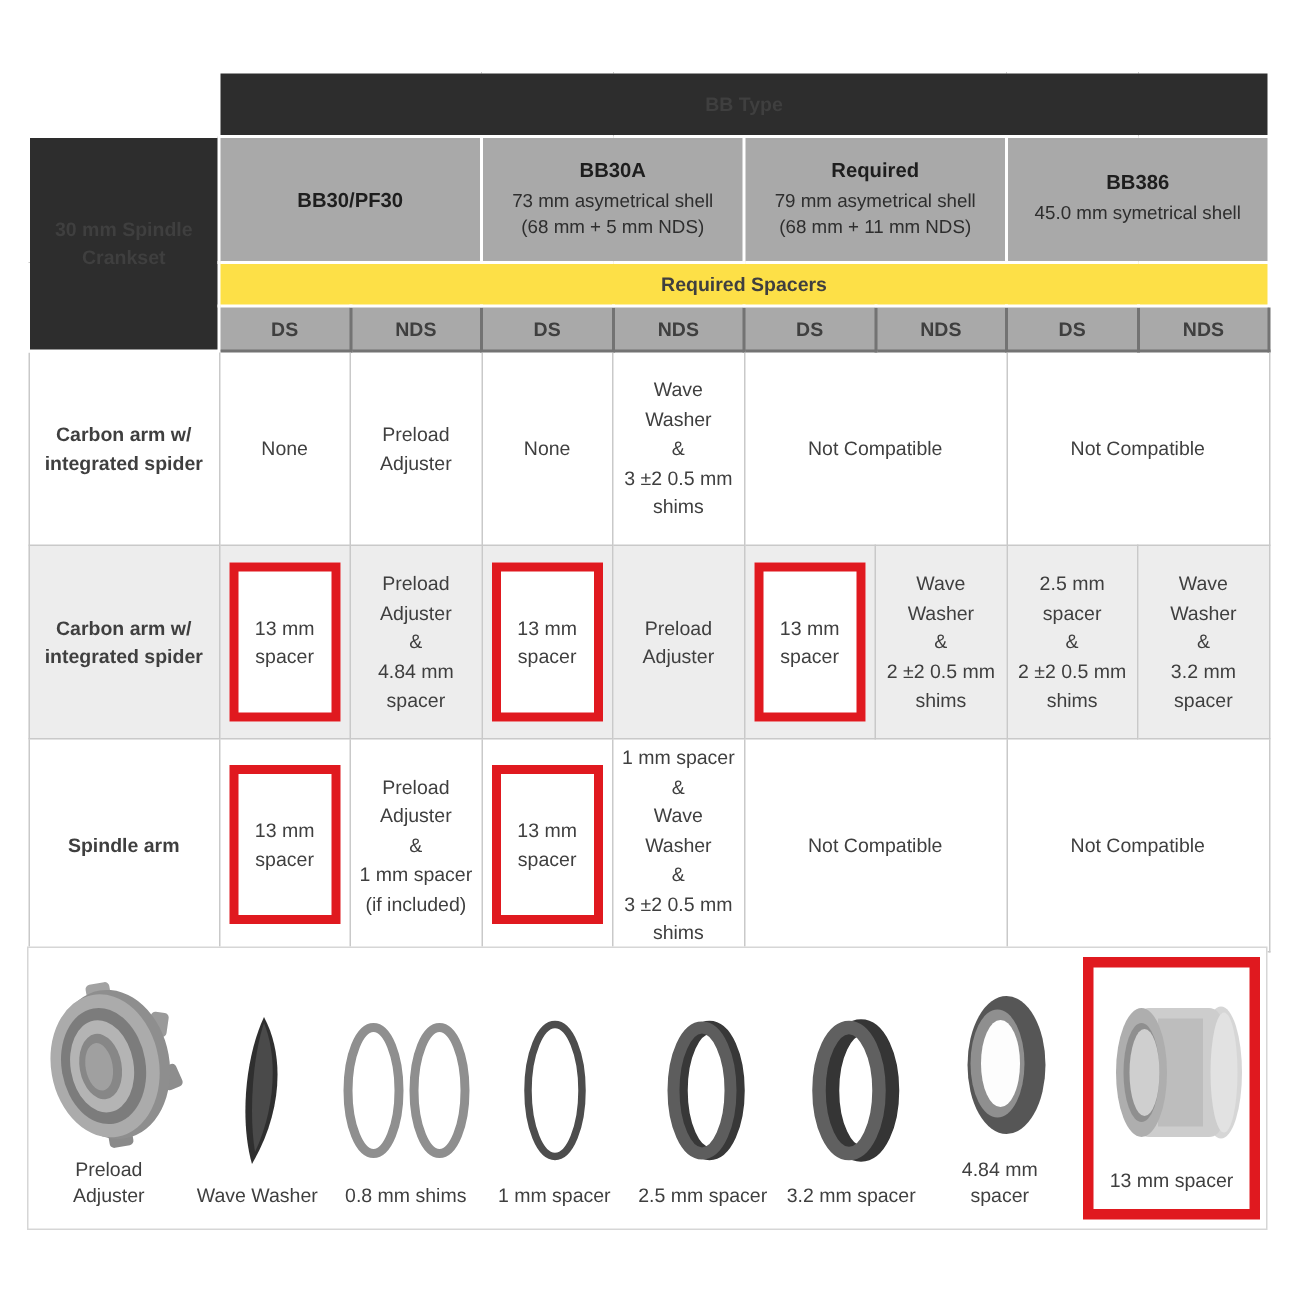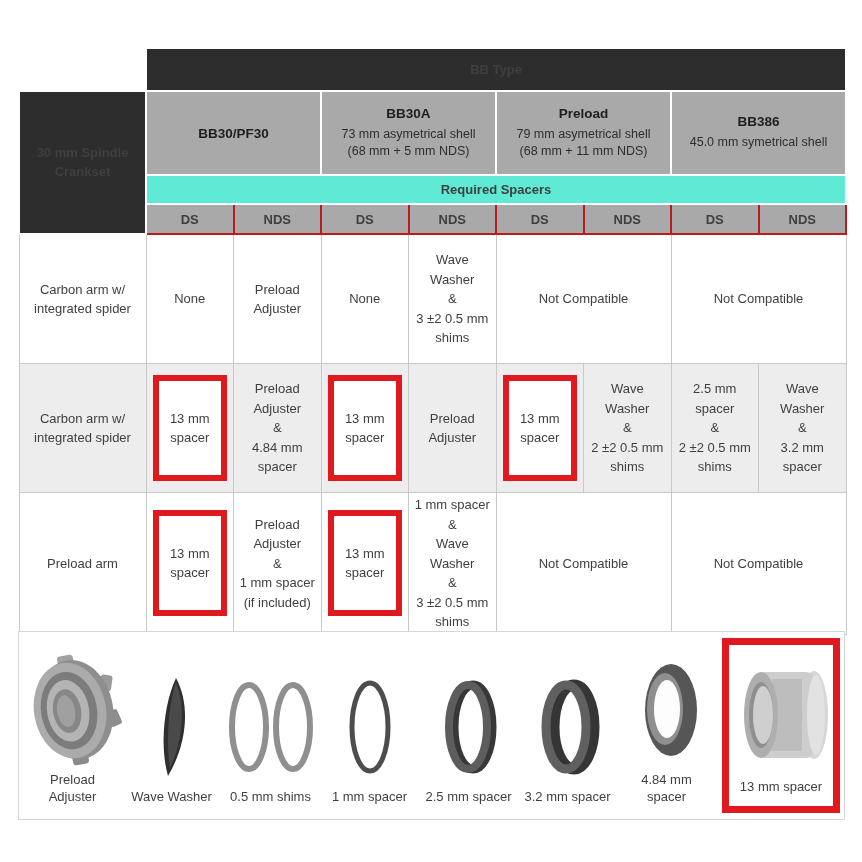--- a/index.html
+++ b/index.html
@@ -80,7 +80,7 @@
 (68 mm + 5 mm NDS)</div>
       </td>
       <td class="ghead" colspan="2">
-        <div class="gname">Preload</div>
+        <div class="gname">Required</div>
         <div class="gdesc">79 mm asymetrical shell
 (68 mm + 11 mm NDS)</div>
       </td>

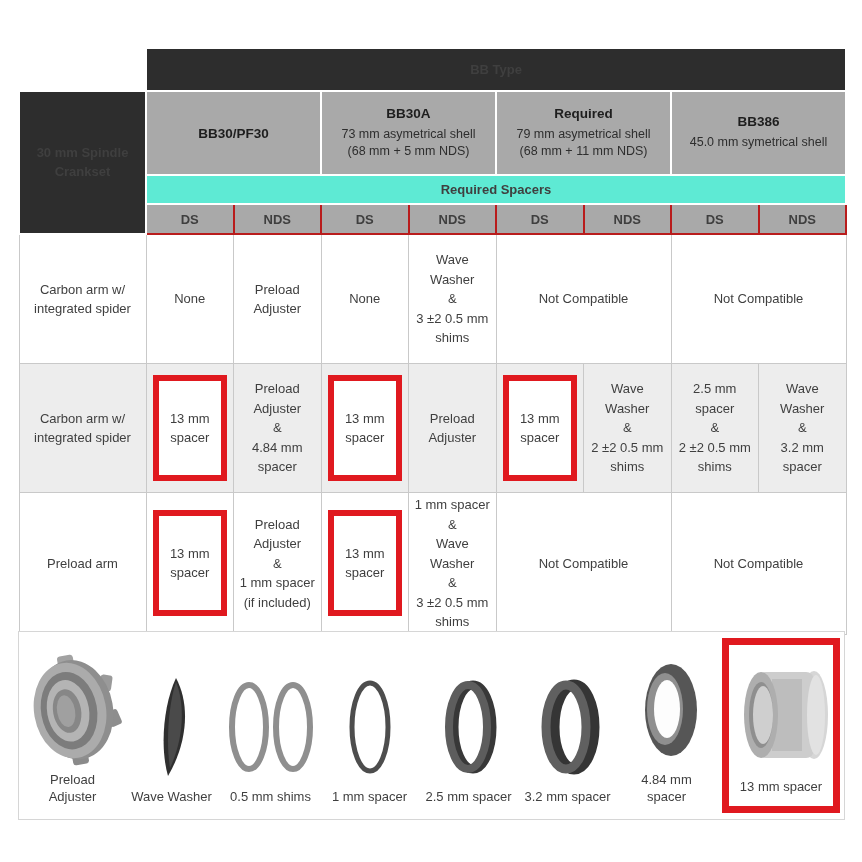--- a/index.html
+++ b/index.html
@@ -19,7 +19,7 @@
   .gname { font-weight:bold; color:#1e1e1e; font-size:13.5px; }
   .gdesc { font-size:12.5px; color:#2e2e2e; margin-top:5px; white-space:pre-line; line-height:1.4; }
   .gdesc:empty { display:none; }
-  td.gsub  { background:#5eead4; border:2px solid #fff; font-weight:bold; color:#1e1e1e; height:23px; font-size:13px; }
+  td.gsub  { background:#fde047; border:2px solid #fff; font-weight:bold; color:#1e1e1e; height:23px; font-size:13px; }
   td.gcol  { background:#a9a9a9; border:2px solid #b91c1c; font-weight:bold; color:#1e1e1e;
              text-align:left; padding-left:8px; height:24px; font-size:13px; }
 

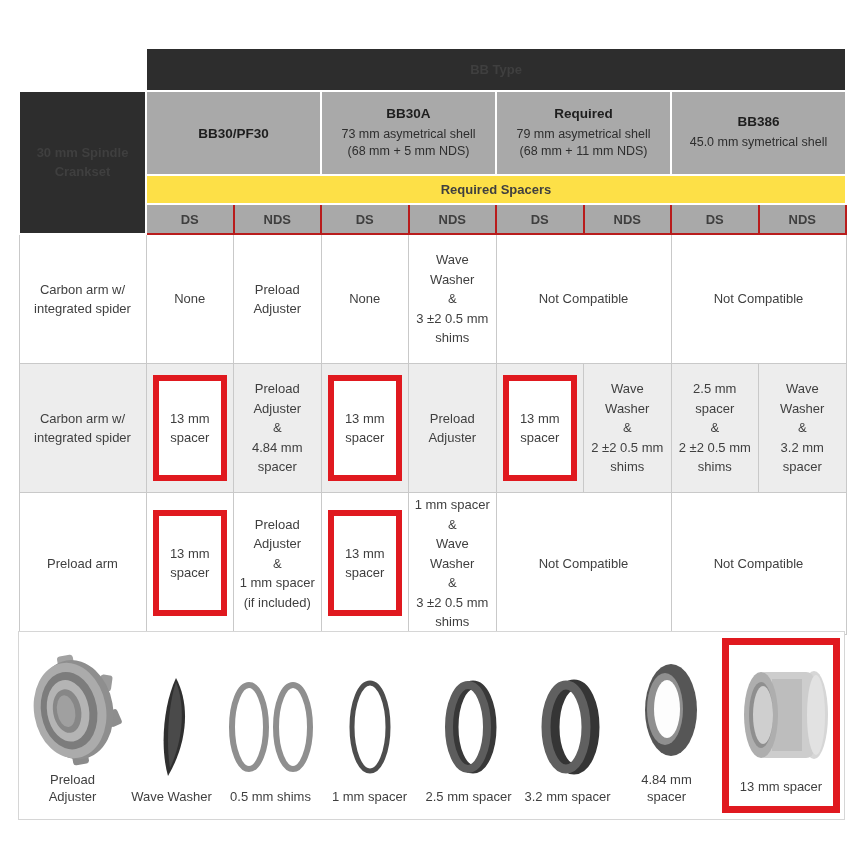--- a/index.html
+++ b/index.html
@@ -20,7 +20,7 @@
   .gdesc { font-size:12.5px; color:#2e2e2e; margin-top:5px; white-space:pre-line; line-height:1.4; }
   .gdesc:empty { display:none; }
   td.gsub  { background:#fde047; border:2px solid #fff; font-weight:bold; color:#1e1e1e; height:23px; font-size:13px; }
-  td.gcol  { background:#a9a9a9; border:2px solid #b91c1c; font-weight:bold; color:#1e1e1e;
+  td.gcol  { background:#a9a9a9; border:2px solid #737373; font-weight:bold; color:#1e1e1e;
              text-align:left; padding-left:8px; height:24px; font-size:13px; }
 
   td.bodycell { border:1px solid #c9c9c9; background:#ffffff; height:124px; }

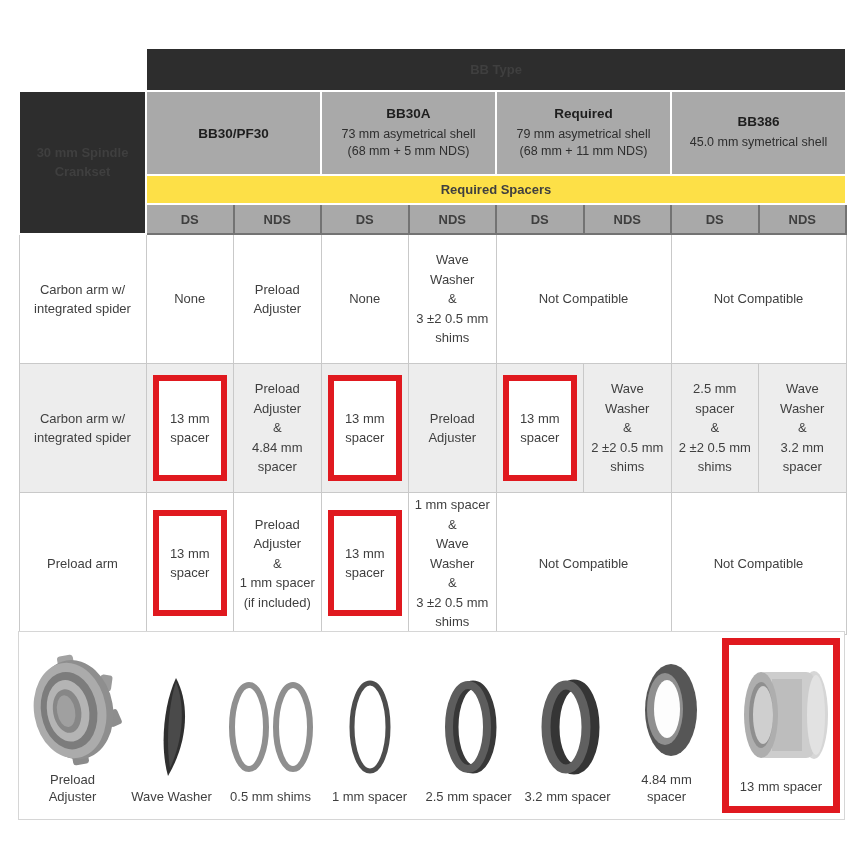--- a/index.html
+++ b/index.html
@@ -25,7 +25,7 @@
 
   td.bodycell { border:1px solid #c9c9c9; background:#ffffff; height:124px; }
   tr.altrow td.bodycell { background:#ededed; }
-  td.rowlabel { text-align:left; font-weight:normal; color:#1e1e1e; padding-left:10px; padding-right:8px;
+  td.rowlabel { text-align:left; font-weight:bold; color:#1e1e1e; padding-left:10px; padding-right:8px;
                 font-size:13.5px; line-height:1.5; }
   .cellText { white-space:pre-line; line-height:1.5; }
 

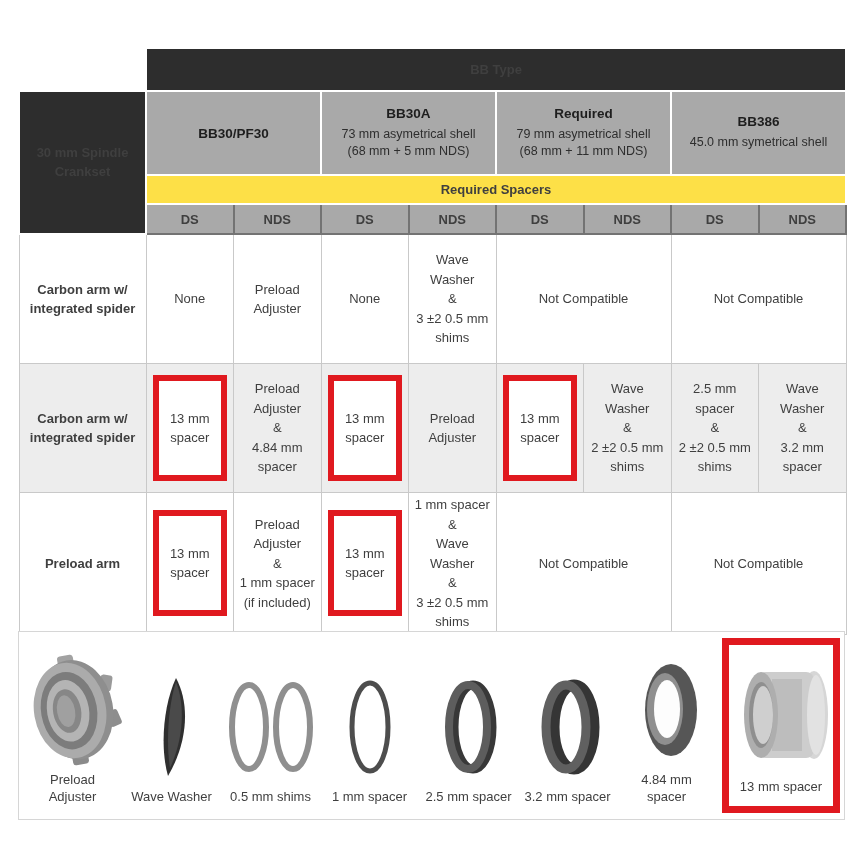--- a/index.html
+++ b/index.html
@@ -172,7 +172,7 @@
     </tr>
 
     <tr>
-      <td class="bodycell rowlabel" style="height:127px">Preload arm</td>
+      <td class="bodycell rowlabel" style="height:127px">Spindle arm</td>
       <td class="bodycell">
         <div class="redbox">
               <div class="cellText">13 mm spacer</div>

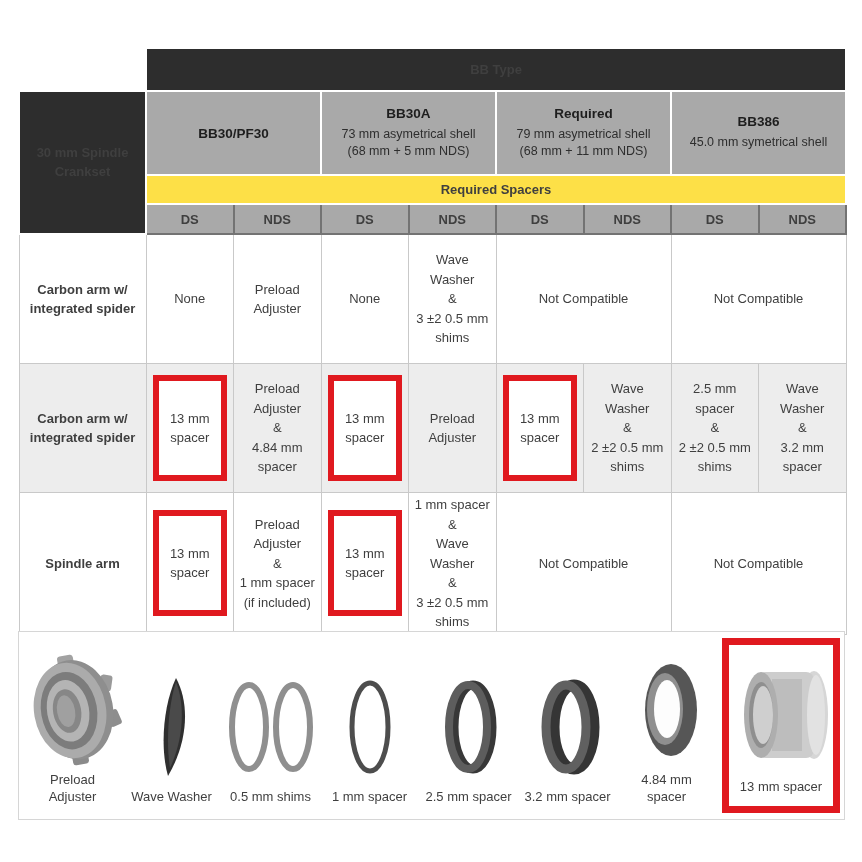--- a/index.html
+++ b/index.html
@@ -244,7 +244,7 @@
           <ellipse cx="74" cy="52" rx="17" ry="42" fill="none" stroke="#8f8f8f" stroke-width="6"></ellipse>
         </svg>
       </div>
-      <div class="legend-label">0.5 mm shims</div>
+      <div class="legend-label">0.8 mm shims</div>
     </div>
 
     <div class="legend-item">

